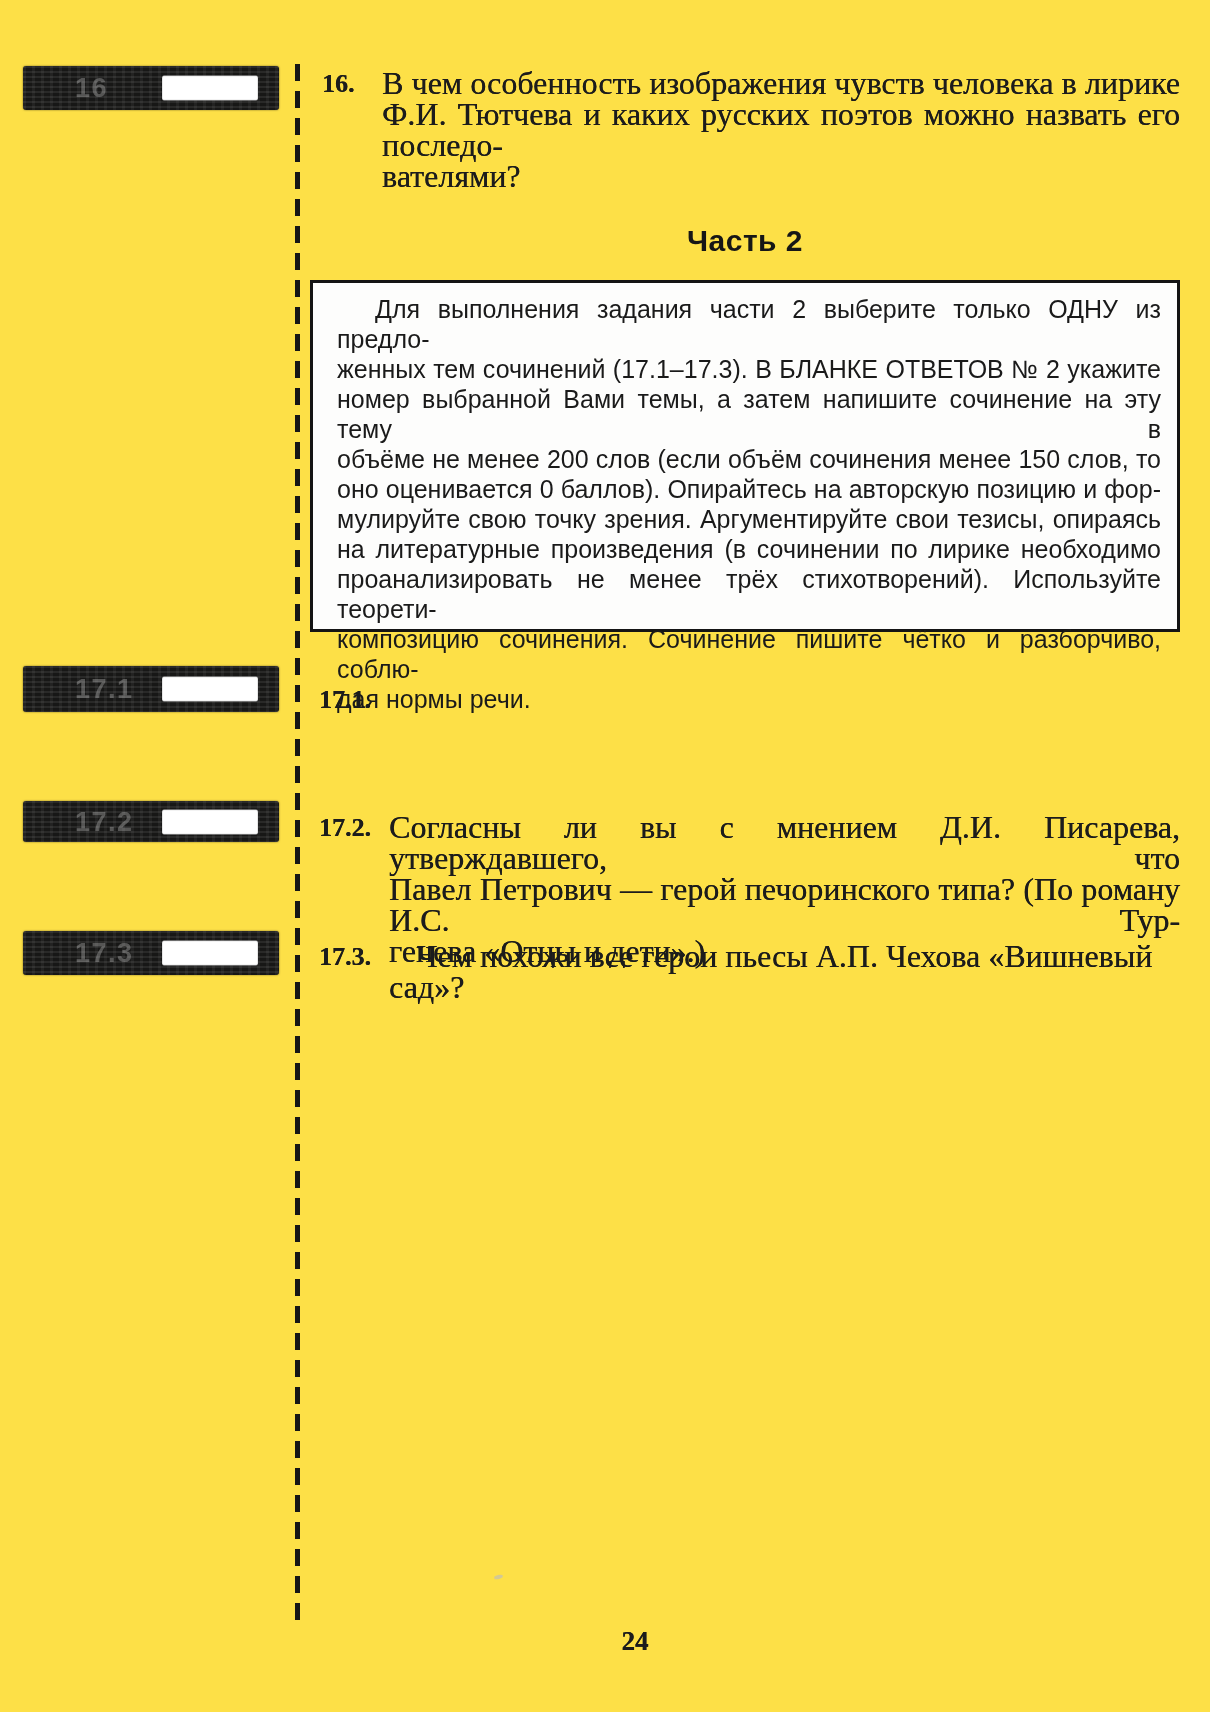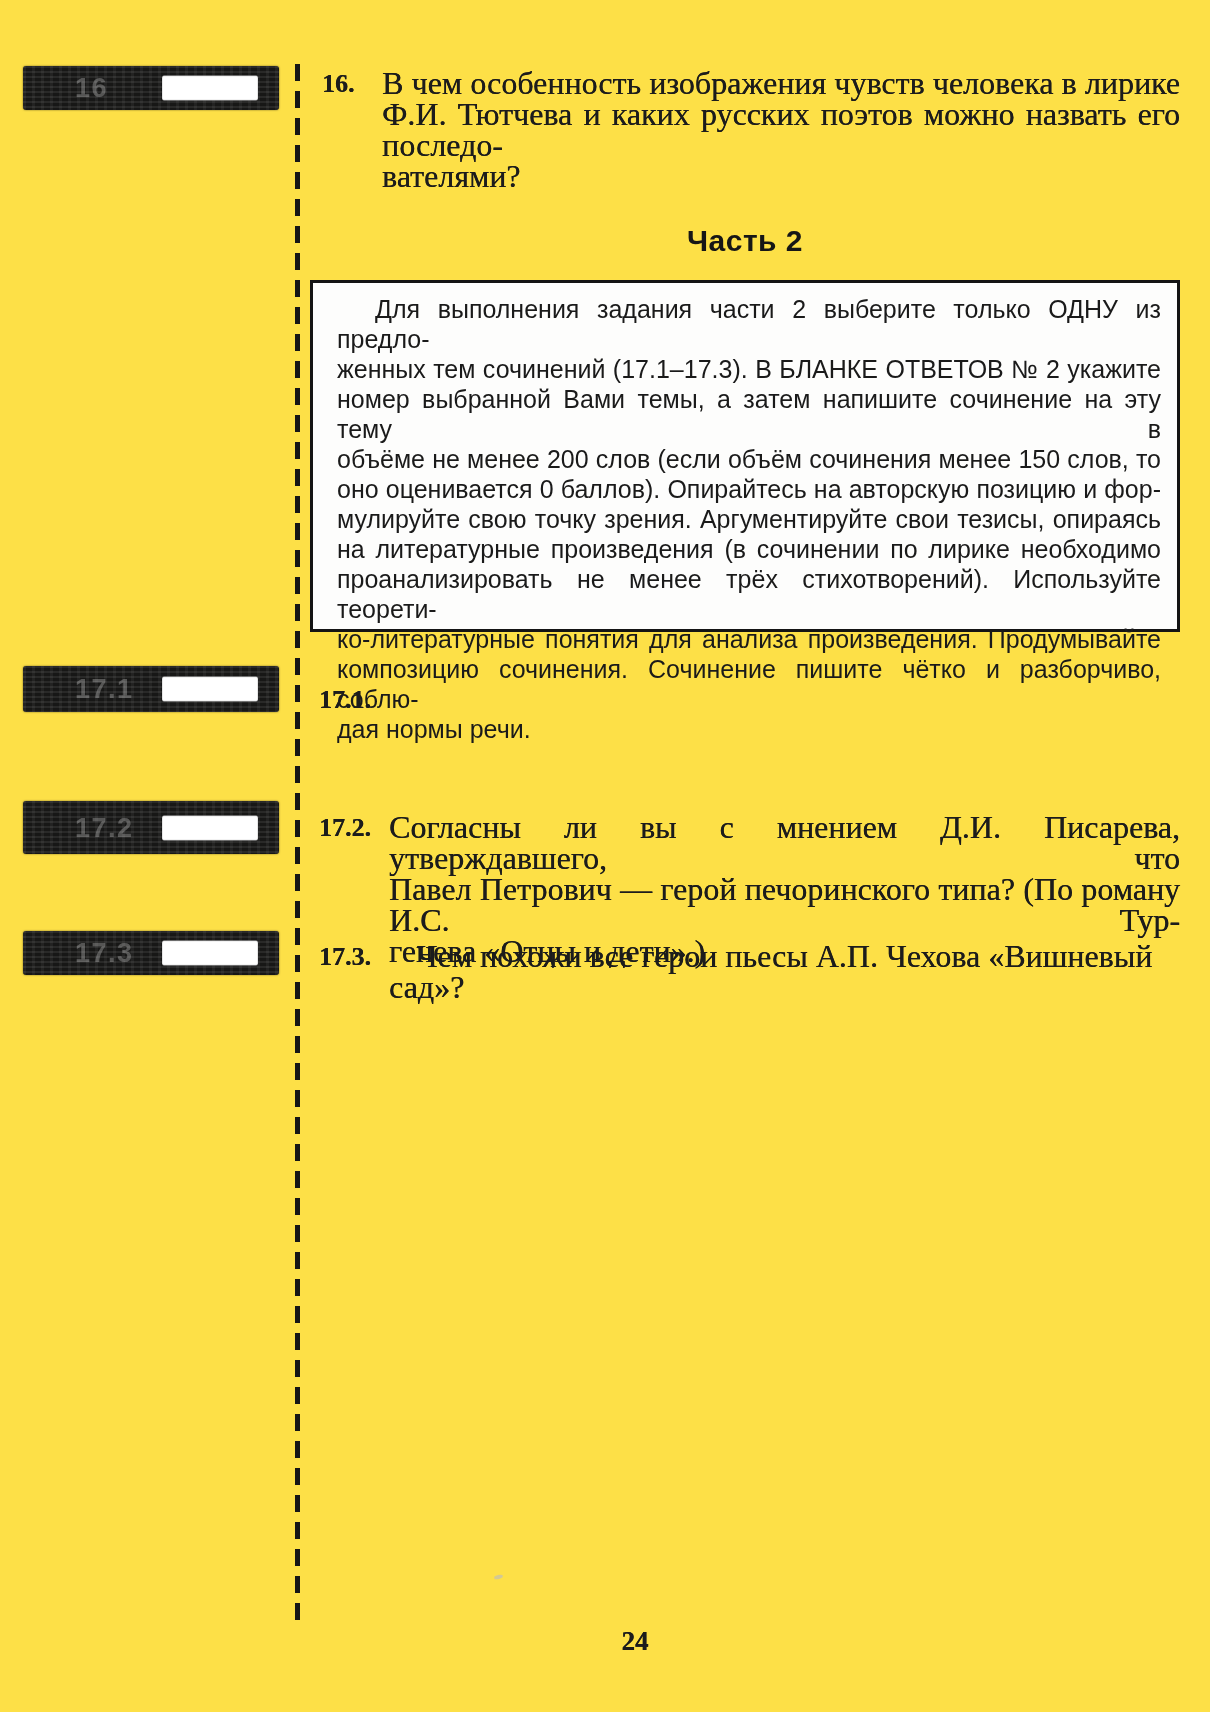--- a/index.html
+++ b/index.html
@@ -137,7 +137,6 @@
       <div class="iline j">мулируйте свою точку зрения. Аргументируйте свои тезисы, опираясь</div>
       <div class="iline j">на литературные произведения (в сочинении по лирике необходимо</div>
       <div class="iline j">проанализировать не менее трёх стихотворений). Используйте теорети-</div>
-      <div class="iline j">ко-литературные понятия для анализа произведения. Продумывайте</div>
       <div class="iline j">композицию сочинения. Сочинение пишите чётко и разборчиво, соблю-</div>
       <div class="iline l">дая нормы речи.</div>
     </div>

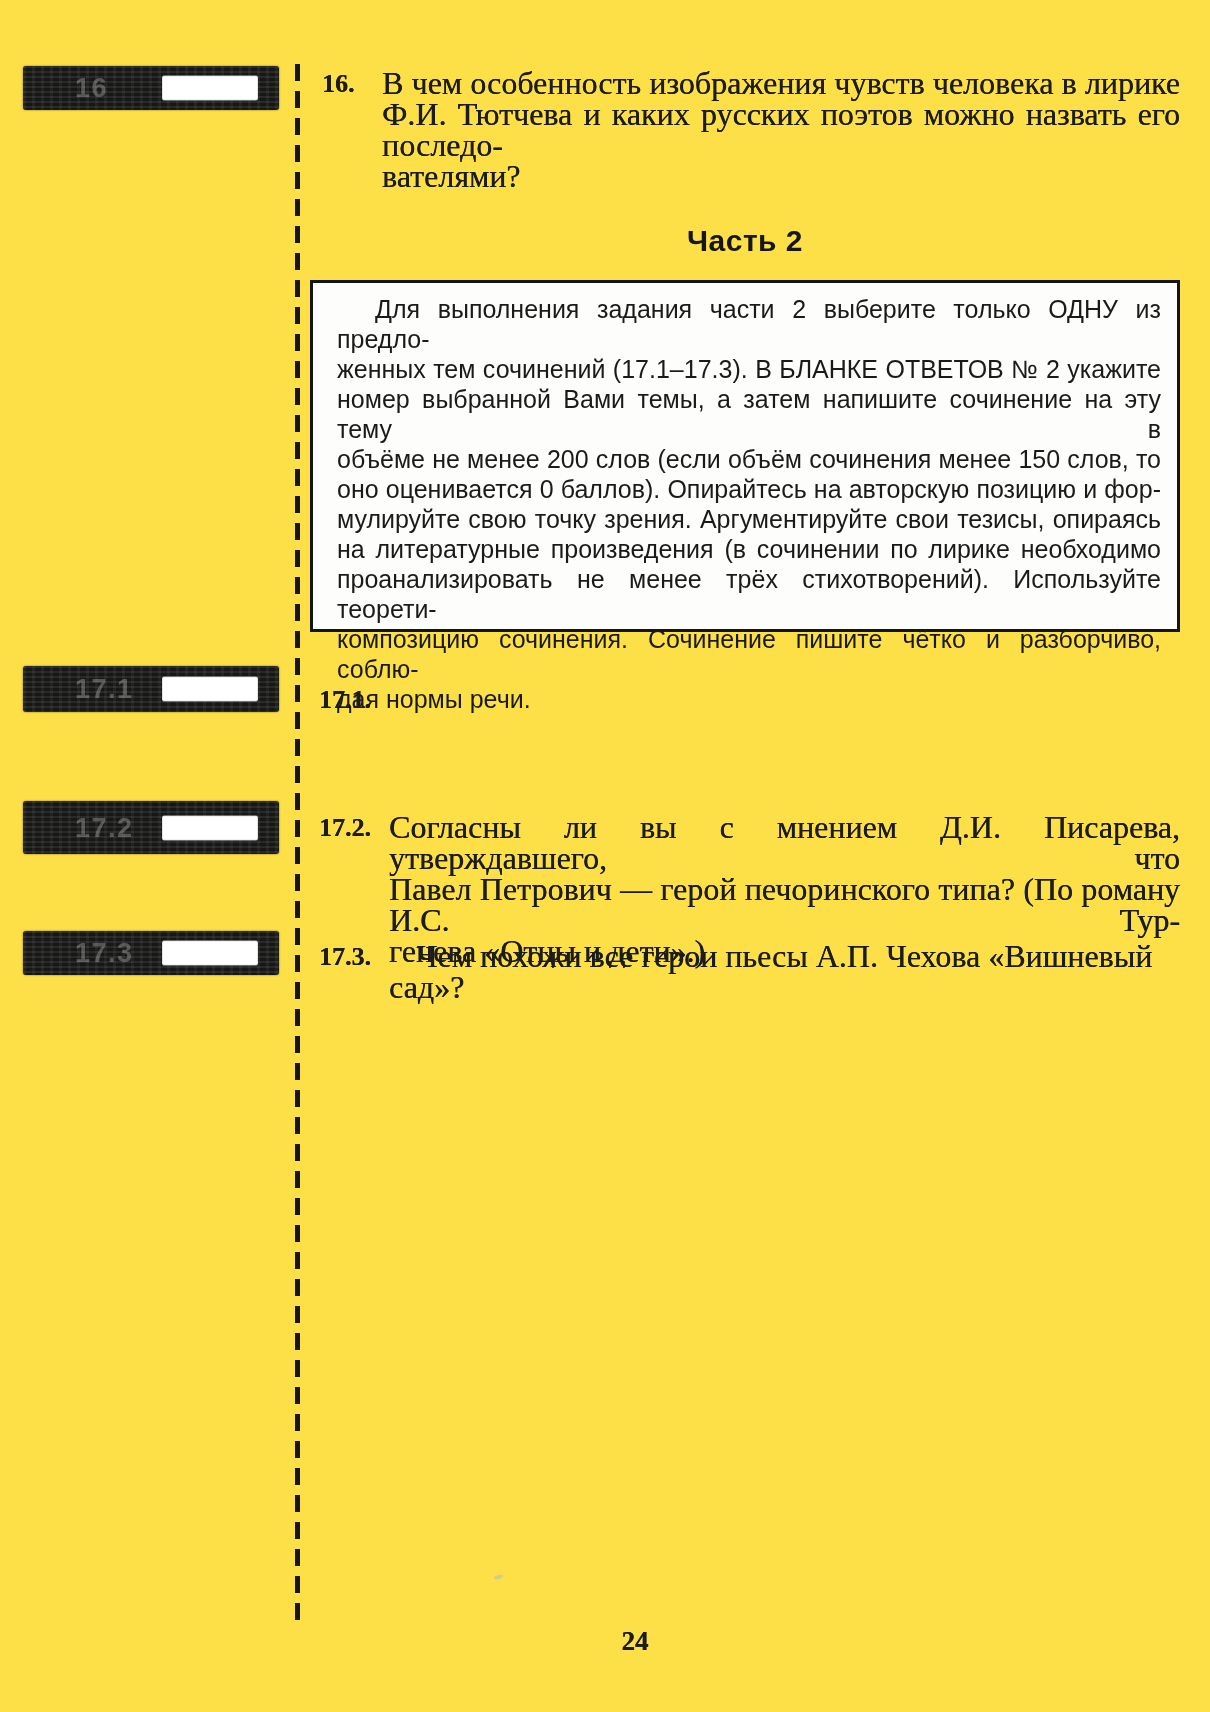--- a/index.html
+++ b/index.html
@@ -38,7 +38,7 @@
   }
   .bar16  { top:66px;  height:44px; }
   .bar171 { top:666px; height:46px; }
-  .bar172 { top:801px; height:53px; }
+  .bar172 { top:801px; height:41px; }
   .bar173 { top:931px; height:44px; }
 
   

